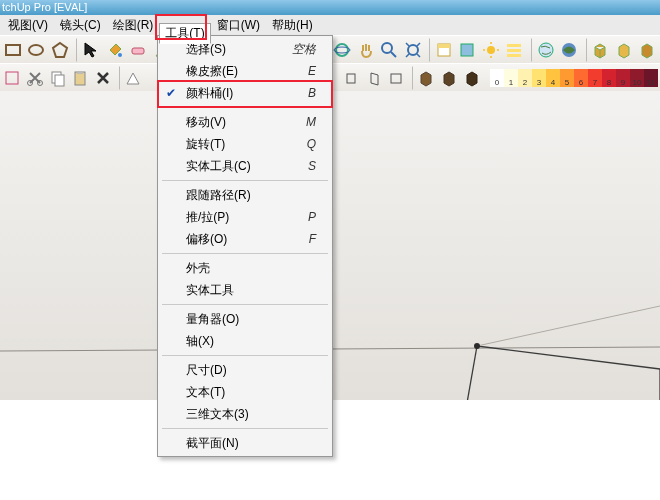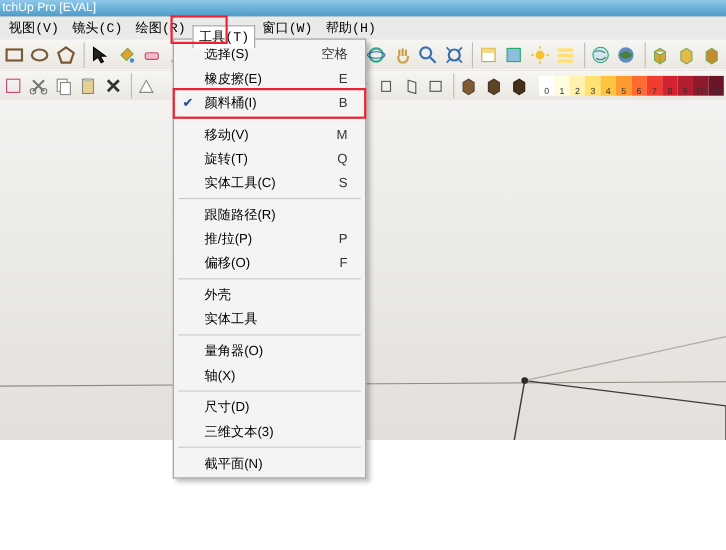--- a/index.html
+++ b/index.html
@@ -3,7 +3,7 @@
 <meta charset="utf-8">
 <style>
   html, body { margin:0; padding:0; width:660px; height:500px; overflow:hidden; font-family:"Microsoft YaHei","SimSun",Arial,sans-serif; font-size:12px; background:#fff; }
-  .screen { position:relative; width:660px; height:400px; background:#a3a3a3; }
+  .screen { position:relative; width:660px; height:400px; background:#ec4899; }
   .titlebar { position:absolute; top:0; left:0; right:0; height:15px; background:linear-gradient(#8fc7e9,#4a9cc9); color:#fff; padding-left:2px; font-size:11px; line-height:15px; overflow:hidden; }
   .menubar { position:absolute; top:15px; left:0; right:0; height:20px; background:#eaeaea; display:flex; align-items:center; padding-left:2px; border-bottom:1px solid #c1bdb9;font-family:Liberation Mono, monospace; }
   .menubar .mitem { padding:2px 6px; cursor:default; position:relative; }

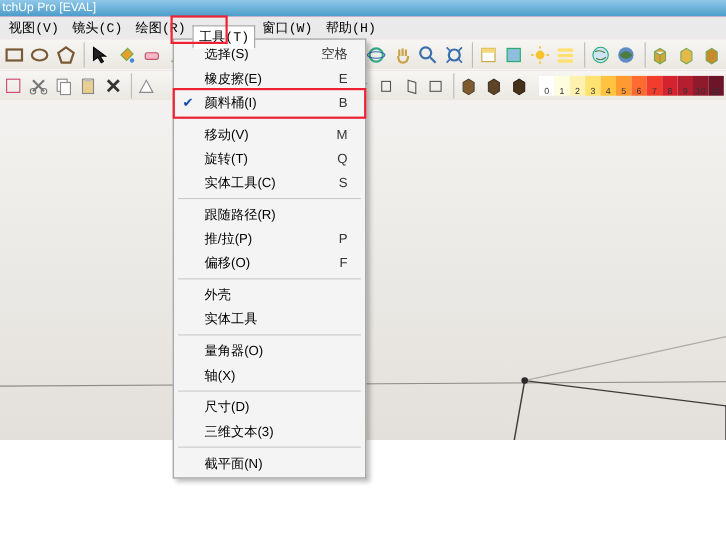--- a/index.html
+++ b/index.html
@@ -5,7 +5,7 @@
   html, body { margin:0; padding:0; width:660px; height:500px; overflow:hidden; font-family:"Microsoft YaHei","SimSun",Arial,sans-serif; font-size:12px; background:#fff; }
   .screen { position:relative; width:660px; height:400px; background:#ec4899; }
   .titlebar { position:absolute; top:0; left:0; right:0; height:15px; background:linear-gradient(#8fc7e9,#4a9cc9); color:#fff; padding-left:2px; font-size:11px; line-height:15px; overflow:hidden; }
-  .menubar { position:absolute; top:15px; left:0; right:0; height:20px; background:#eaeaea; display:flex; align-items:center; padding-left:2px; border-bottom:1px solid #c1bdb9;font-family:Liberation Mono, monospace; }
+  .menubar { position:absolute; top:15px; left:0; right:0; height:20px; background:#eaeaea; display:flex; align-items:center; padding-left:2px; border-bottom:1px solid #c1bdb9; }
   .menubar .mitem { padding:2px 6px; cursor:default; position:relative; }
   .menubar .mitem.open { background:#fff; border:1px solid #a0a0a0; border-bottom:1px solid #fff; padding:1px 5px; z-index:20;margin-top:16px; }
   .highlight-menu { position:absolute; border:2px solid #e23; pointer-events:none; z-index:40; }

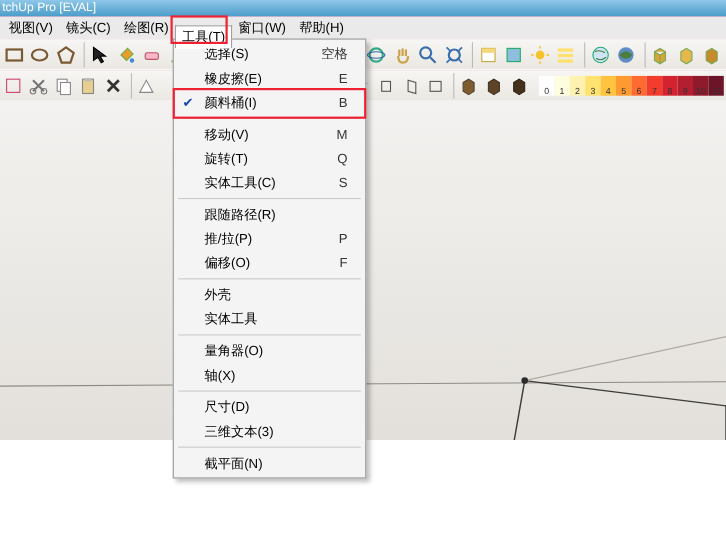--- a/index.html
+++ b/index.html
@@ -25,7 +25,7 @@
   .menu { position:absolute; top:35px; left:157px; width:170px; background:#f4f4f4; border:1px solid #979797; box-shadow:3px 3px 4px rgba(0,0,0,0.25); z-index:15; padding:2px; }
   .menu .row { display:flex; align-items:center; height:22px; padding:0 14px 0 26px; position:relative; cursor:default; }
   .menu .row .label { flex:1; }
-  .menu .row .shortcut { color:#333; }
+  .menu .row .shortcut { color:#333;font-style:italic; }
   .menu .row .check { position:absolute; left:6px; font-size:12px; color:#1348aa; }
   .menu hr { border:none; border-top:1px solid #c9c9c9; margin:3px 2px; }
 </style>

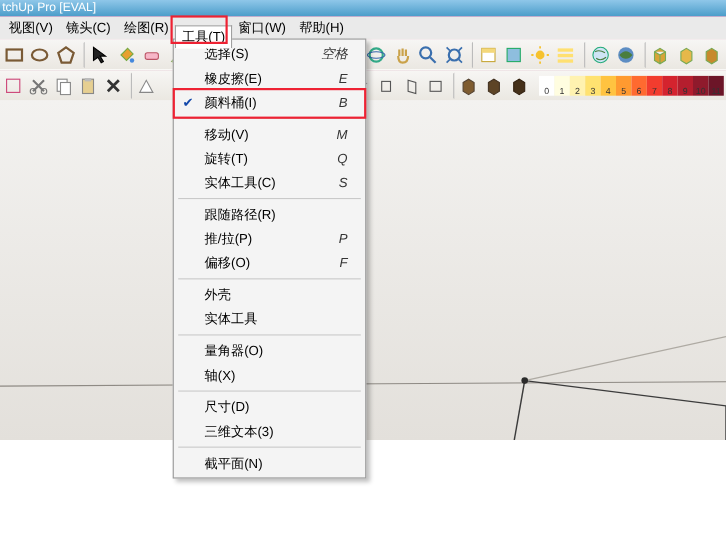--- a/index.html
+++ b/index.html
@@ -364,6 +364,9 @@
         <span class="label">尺寸(D)</span>
       </div>
     <div class="row">
+        <span class="label">文本(T)</span>
+      </div>
+    <div class="row">
         <span class="label">三维文本(3)</span>
       </div>
     <hr>

